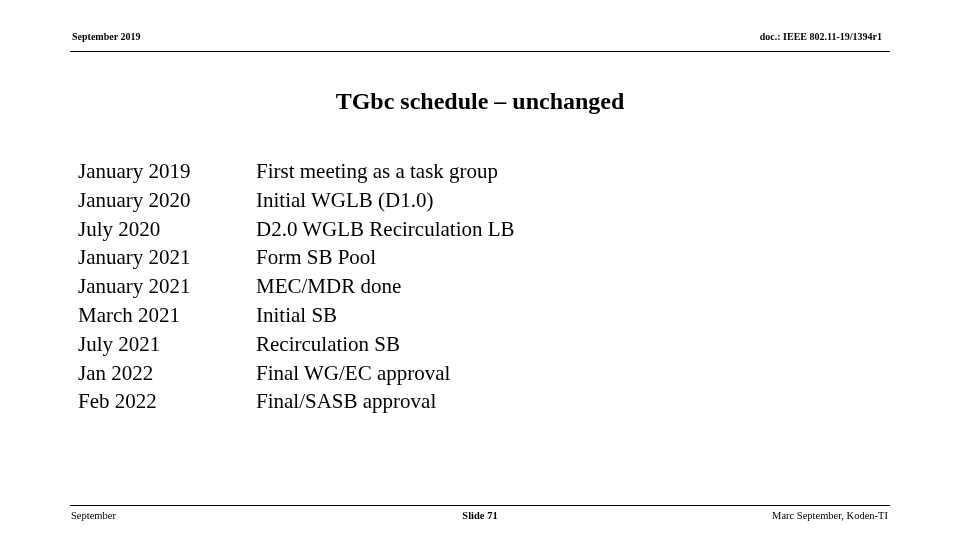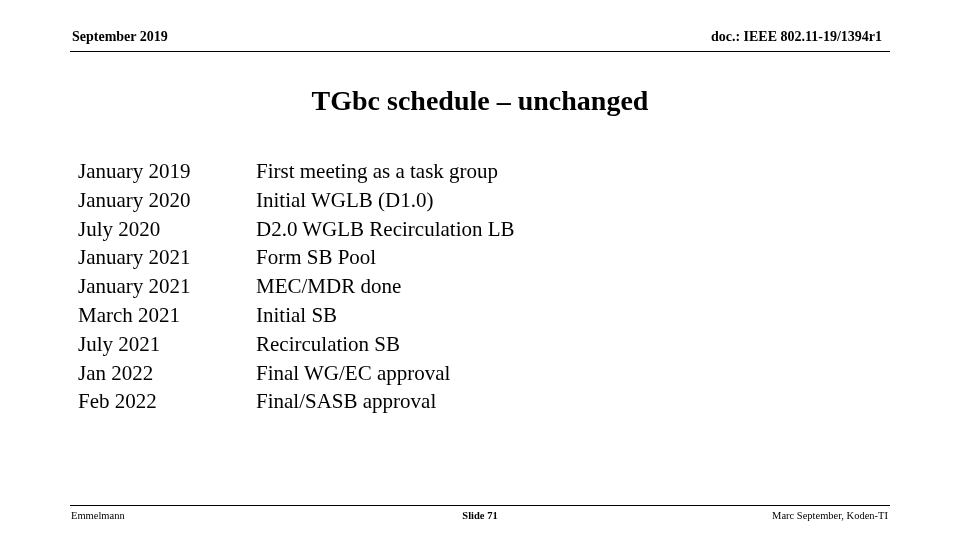--- a/index.html
+++ b/index.html
@@ -39,7 +39,7 @@
   .header-right {
     font-family: "Liberation Serif", "DejaVu Serif", serif;
     font-weight: bold;
-    font-size: 14px;
+    font-size: 10px;
     line-height: 18px;
     white-space: nowrap;
   }

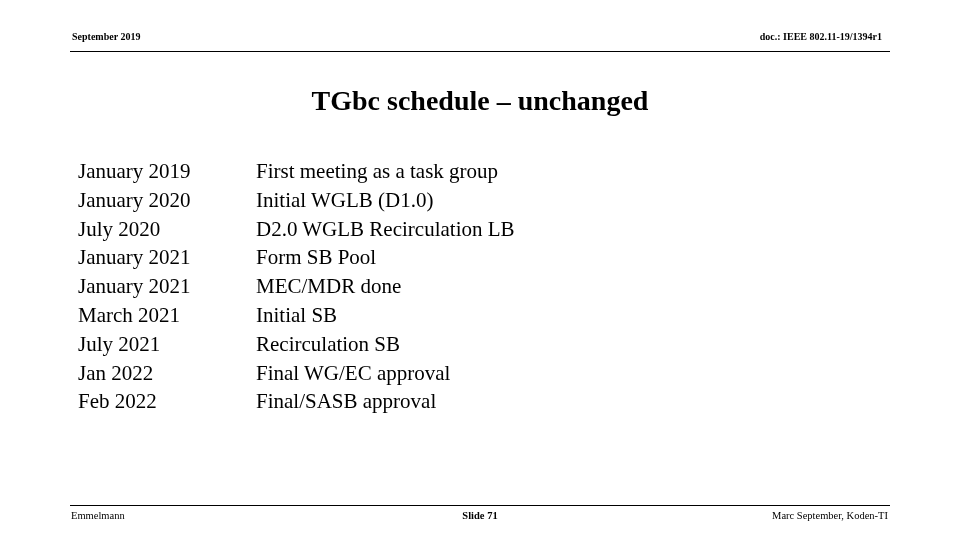--- a/index.html
+++ b/index.html
@@ -67,7 +67,7 @@
     text-align: center;
     font-family: "Liberation Serif", "DejaVu Serif", serif;
     font-weight: bold;
-    font-size: 28px;
+    font-size: 24px;
     line-height: 34px;
     white-space: nowrap;
   }

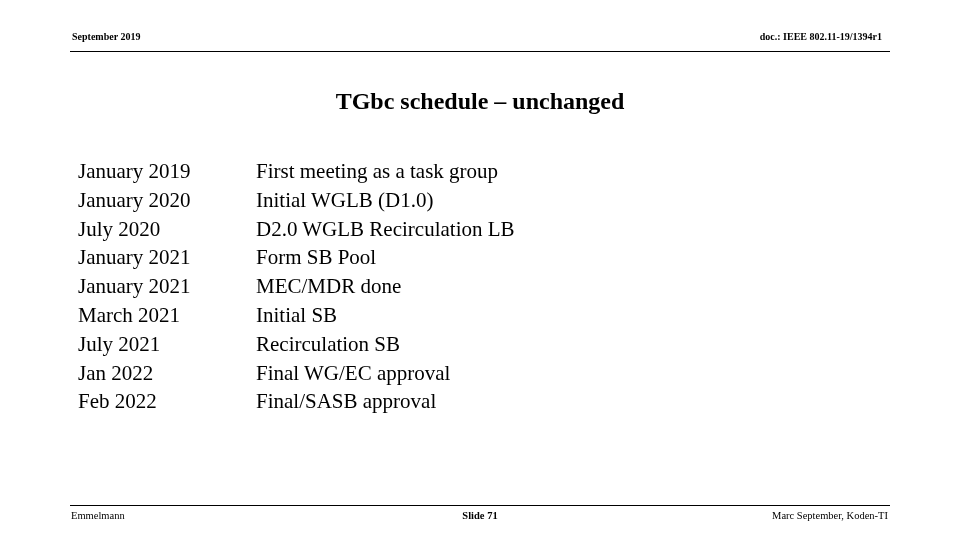--- a/index.html
+++ b/index.html
@@ -205,7 +205,7 @@
 
   <div class="footer-rule"></div>
   <div class="footer">
-    <div class="footer-left">Emmelmann</div>
+    <div class="footer-left">September</div>
     <div class="footer-center">Slide 71</div>
     <div class="footer-right">Marc September, Koden-TI</div>
   </div>

